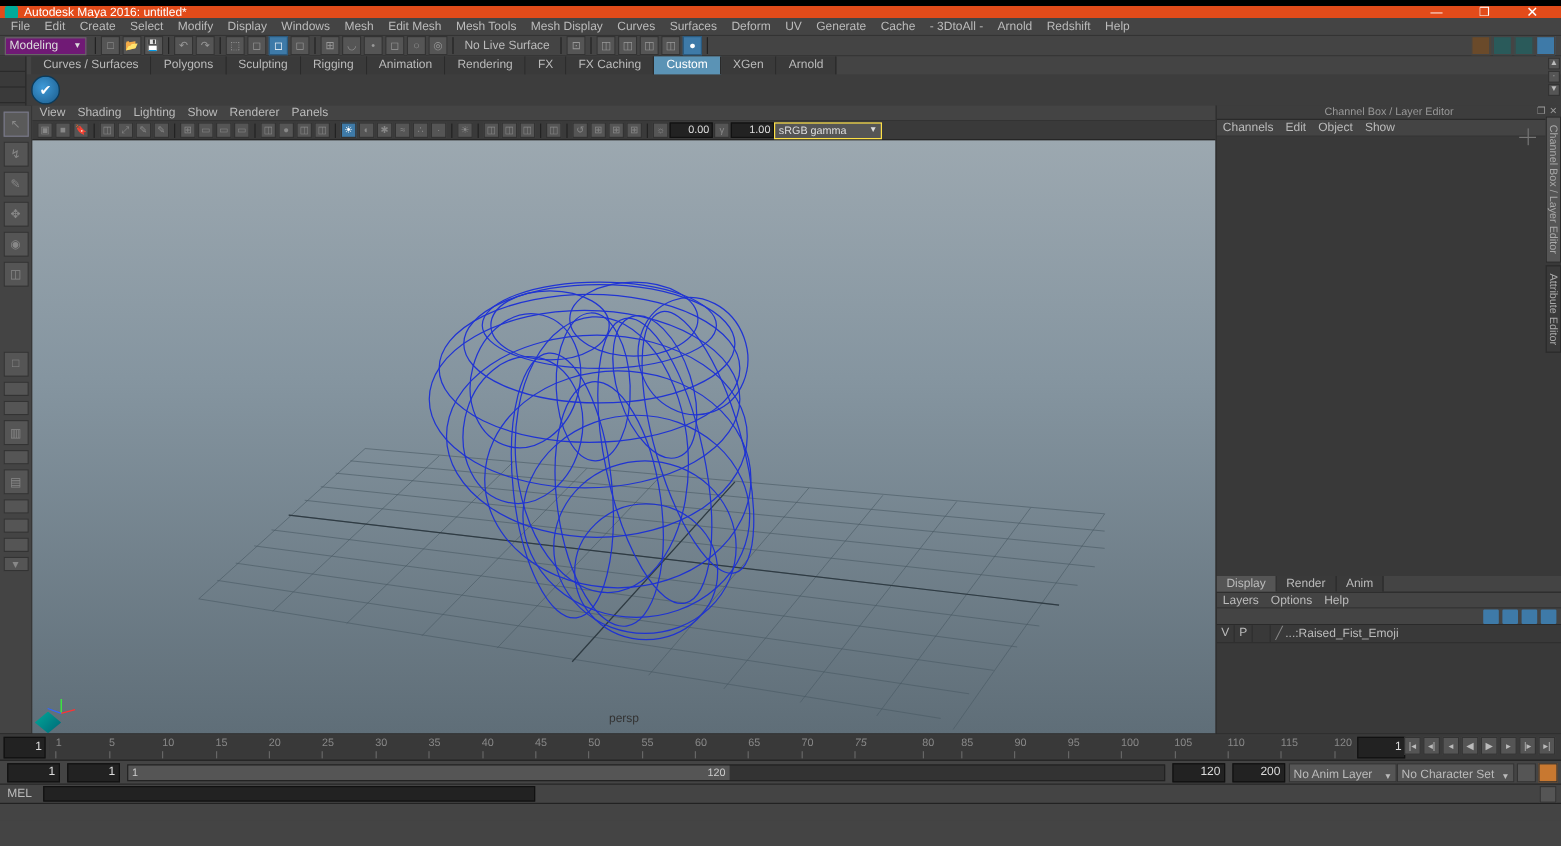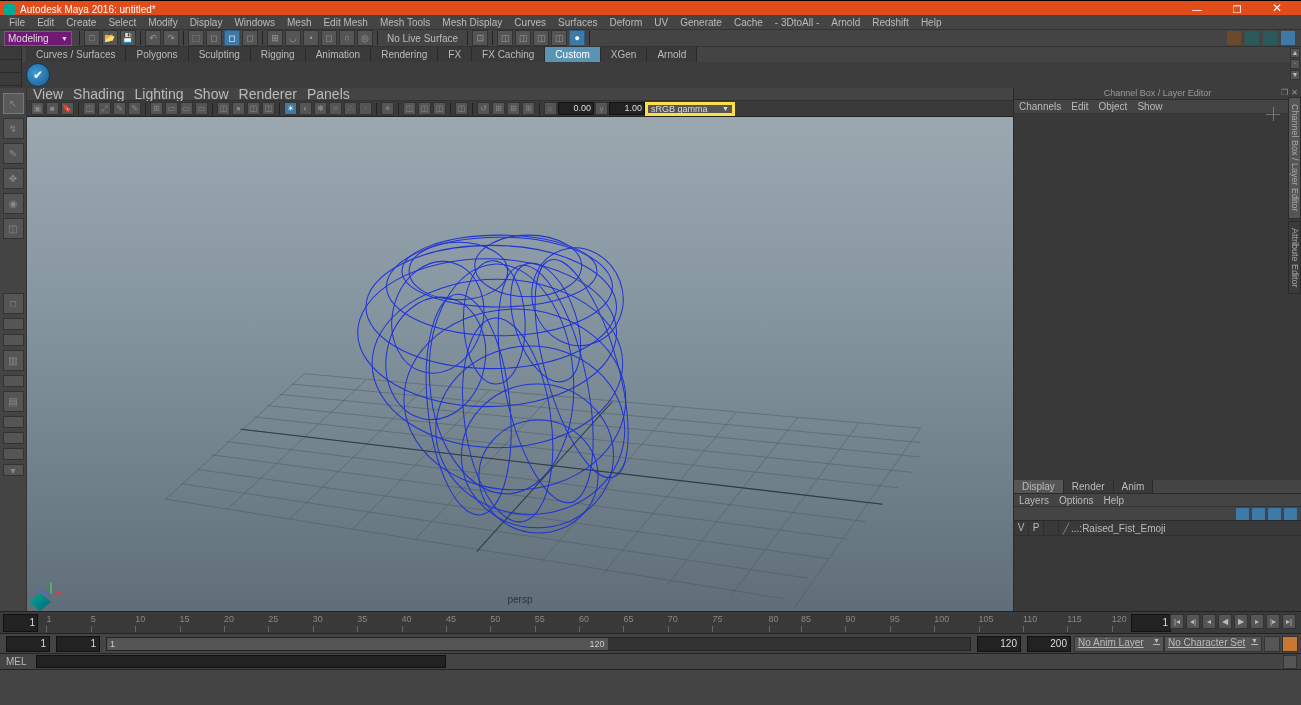--- a/index.html
+++ b/index.html
@@ -6,7 +6,7 @@
 body { width: 1301px; height: 705px; background: #444444; color: #bbbbbb; font-size: 11px; overflow: hidden; position: relative; }
 
 
-.titlebar { height: 15px; background: #e24b1a; display: flex; align-items: flex-end; padding: 0 4px; color: #fff; font-size: 10px; border-top: 1px solid #000000; }
+.titlebar { height: 15px; background: #e24b1a; display: flex; align-items: center; padding: 0 4px; color: #fff; font-size: 10px; border-top: 5px solid #000000; }
 .titlebar .app-icon { width: 11px; height: 11px; background: #0a9; border-radius: 2px; margin-right: 5px; display: inline-block; }
 .titlebar .title { flex: 1; }
 .titlebar .win-btn { width: 40px; text-align: center; color: #fff; font-size: 10px; cursor: pointer; }

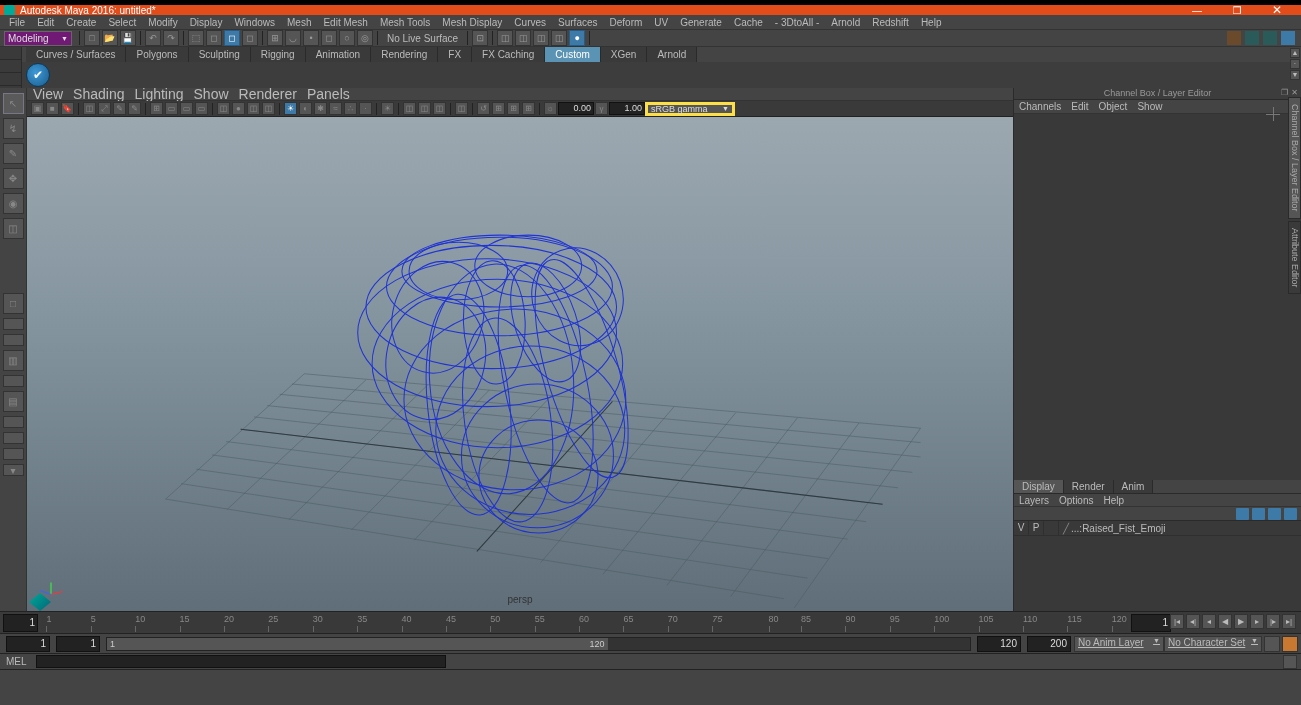--- a/index.html
+++ b/index.html
@@ -54,7 +54,7 @@
 
 
 .center { flex: 1; display: flex; flex-direction: column; background: #444; position: relative; }
-.panel-menu { height: 13px; background: #444; display: flex; align-items: center; font-size: 14px; padding-left: 6px; border-bottom: 1px solid #333; }
+.panel-menu { height: 13px; background: #444; display: flex; align-items: flex-end; font-size: 10px; padding-left: 6px; border-bottom: 1px solid #333; }
 .panel-menu .pmi { margin-right: 10px; cursor: pointer; color: #bbb; }
 .panel-icons { height: 16px; background: #3a3a3a; display: flex; align-items: center; padding: 0 3px; border-bottom: 1px solid #222; }
 .panel-icons .pi { width: 13px; height: 13px; background: #555; border: 1px solid #333; margin: 0 1px; cursor: pointer; font-size:8px; display:flex; align-items:center; justify-content:center; color:#888; }

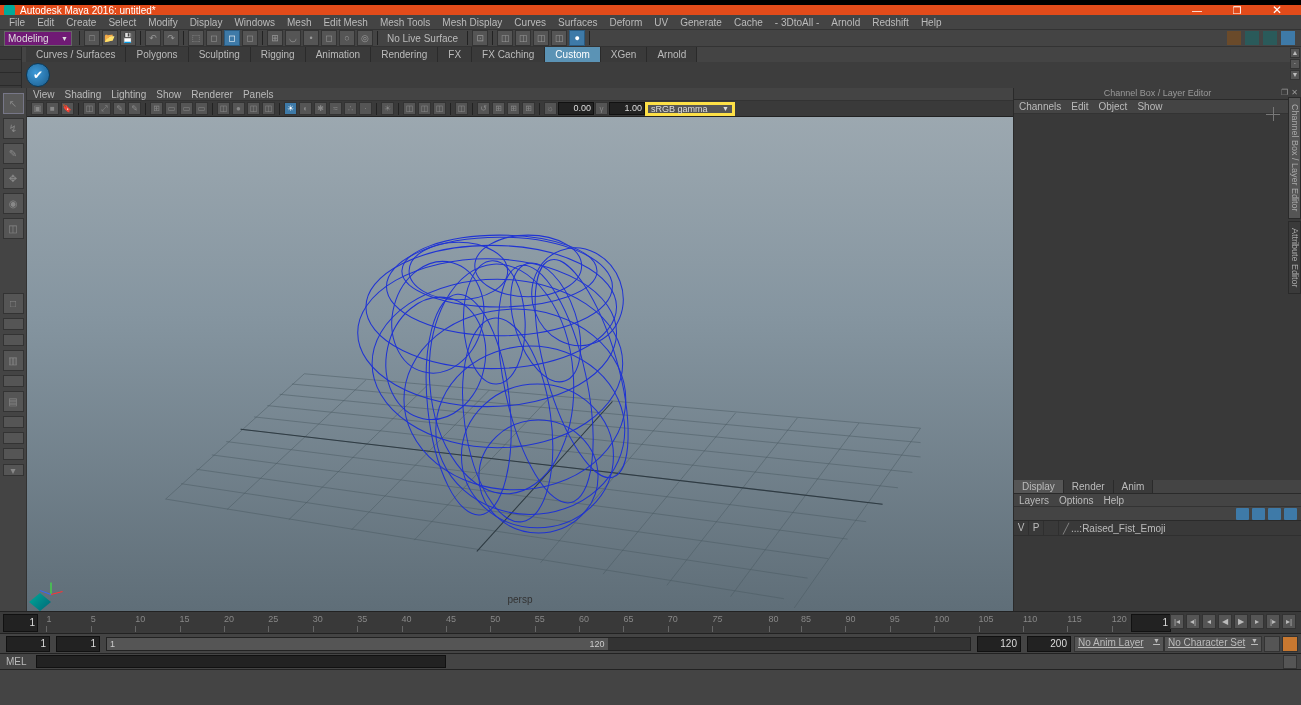--- a/index.html
+++ b/index.html
@@ -61,7 +61,7 @@
 .panel-icons .pi.on { background: #3e7aa8; color:#fff; }
 .panel-icons .sep { width: 1px; height: 12px; background: #222; margin: 0 3px; }
 .panel-icons .num { width: 36px; height: 13px; background: #222; border: 1px solid #111; color: #ddd; font-size: 9px; text-align: right; padding-right: 2px; line-height: 11px; }
-.panel-icons .dd { width: 90px; height: 14px; background: #555; border: 3px solid #fde047; color: #ddd; font-size: 9px; padding: 0 3px; display:flex; align-items:center; justify-content:space-between; }
+.panel-icons .dd { width: 90px; height: 14px; background: #555; border: 1px solid #fde047; color: #ddd; font-size: 9px; padding: 0 3px; display:flex; align-items:center; justify-content:space-between; }
 
 .viewport { flex: 1; position: relative; background: linear-gradient(to bottom, #9ca8b0 0%, #8595a0 40%, #5f6e78 100%); overflow: hidden; }
 .viewport svg { position: absolute; inset: 0; }

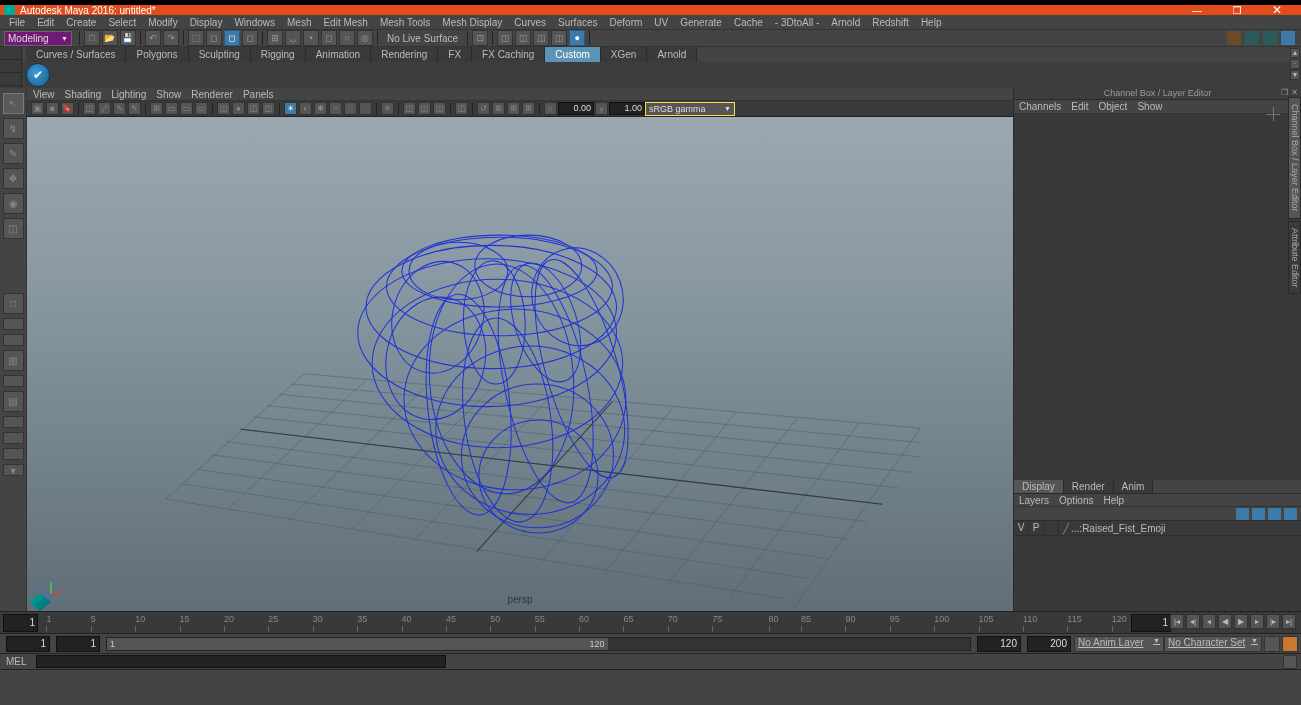--- a/index.html
+++ b/index.html
@@ -118,7 +118,7 @@
 .range-row .rbox { width: 44px; height: 16px; background: #222; border: 1px solid #111; color: #ddd; font-size: 10px; text-align: right; padding-right: 3px; margin: 0 3px; line-height: 14px; }
 .range-row .slider { flex: 1; height: 14px; background: #333; border: 1px solid #222; position: relative; margin: 0 3px; }
 .range-row .slider .handle { position: absolute; left: 0; top: 0; width: 58%; height: 100%; background: #555; display: flex; justify-content: space-between; align-items: center; font-size: 9px; padding: 0 3px; color: #ccc; }
-.range-row .dd { width: 90px; height: 16px; background: #555; border: 1px solid #333; color: #bbb; font-size: 10px; padding: 0 3px; display:flex; align-items:flex-start; justify-content:space-between;text-decoration:underline; }
+.range-row .dd { width: 90px; height: 16px; background: #555; border: 1px solid #333; color: #bbb; font-size: 10px; padding: 0 3px; display:flex; align-items:flex-end; justify-content:space-between; }
 .range-row .end-tools { display: flex; align-items: center; }
 .range-row .et { width: 16px; height: 16px; background: #555; border: 1px solid #333; margin-left: 2px; cursor: pointer; }
 .range-row .et.orange { background: #c87830; }

